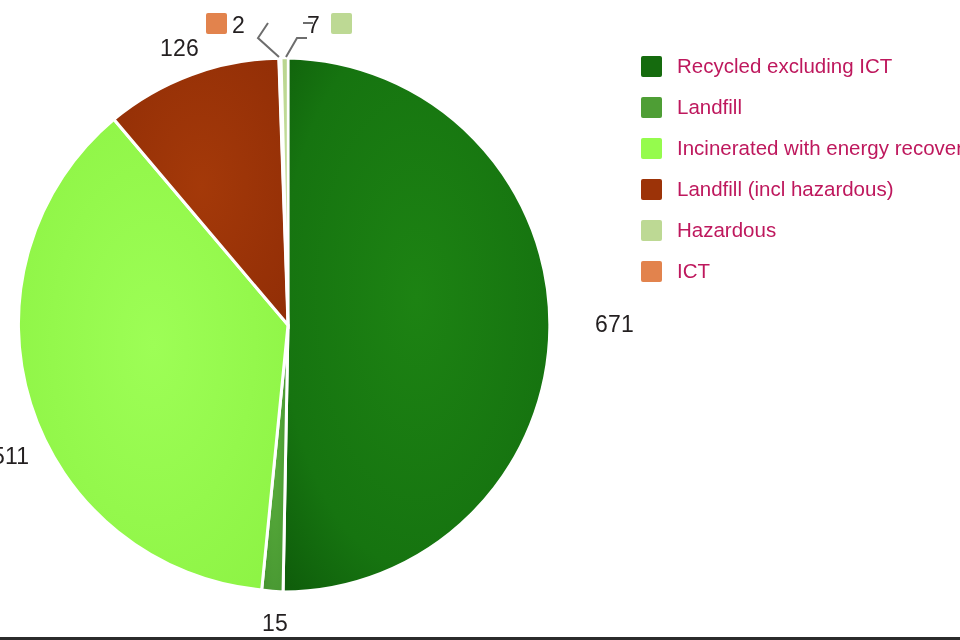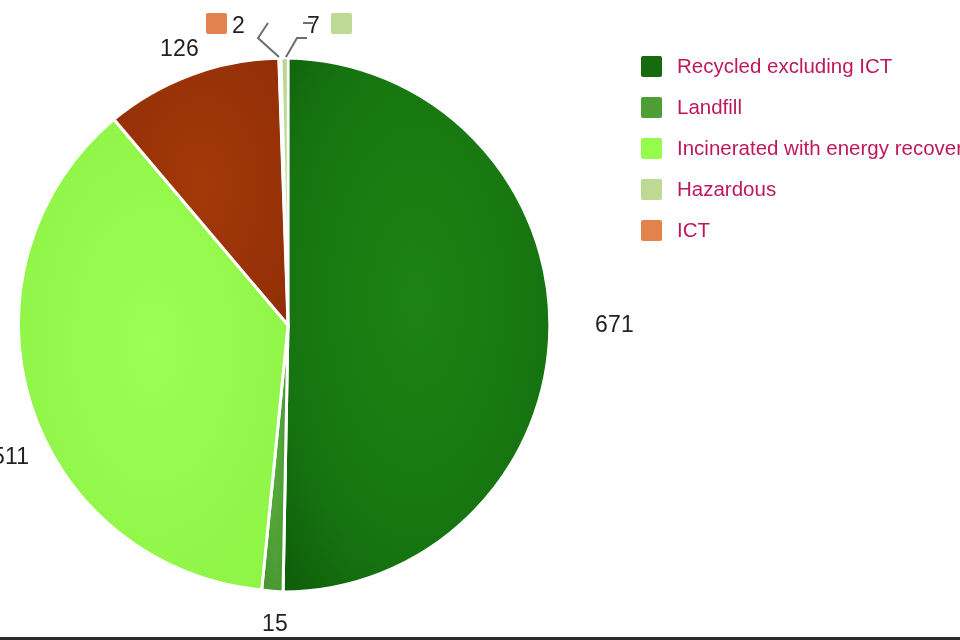--- a/index.html
+++ b/index.html
@@ -179,6 +179,10 @@
       <span class="legend-text">Incinerated with energy recovery</span>
     </div>
 
+    <div class="legend-row">
+      <span class="legend-swatch" style="background: rgb(156, 51, 8);"></span>
+      <span class="legend-text">Landfill (incl hazardous)</span>
+    </div>
 
     <div class="legend-row">
       <span class="legend-swatch" style="background: rgb(189, 217, 148);"></span>

